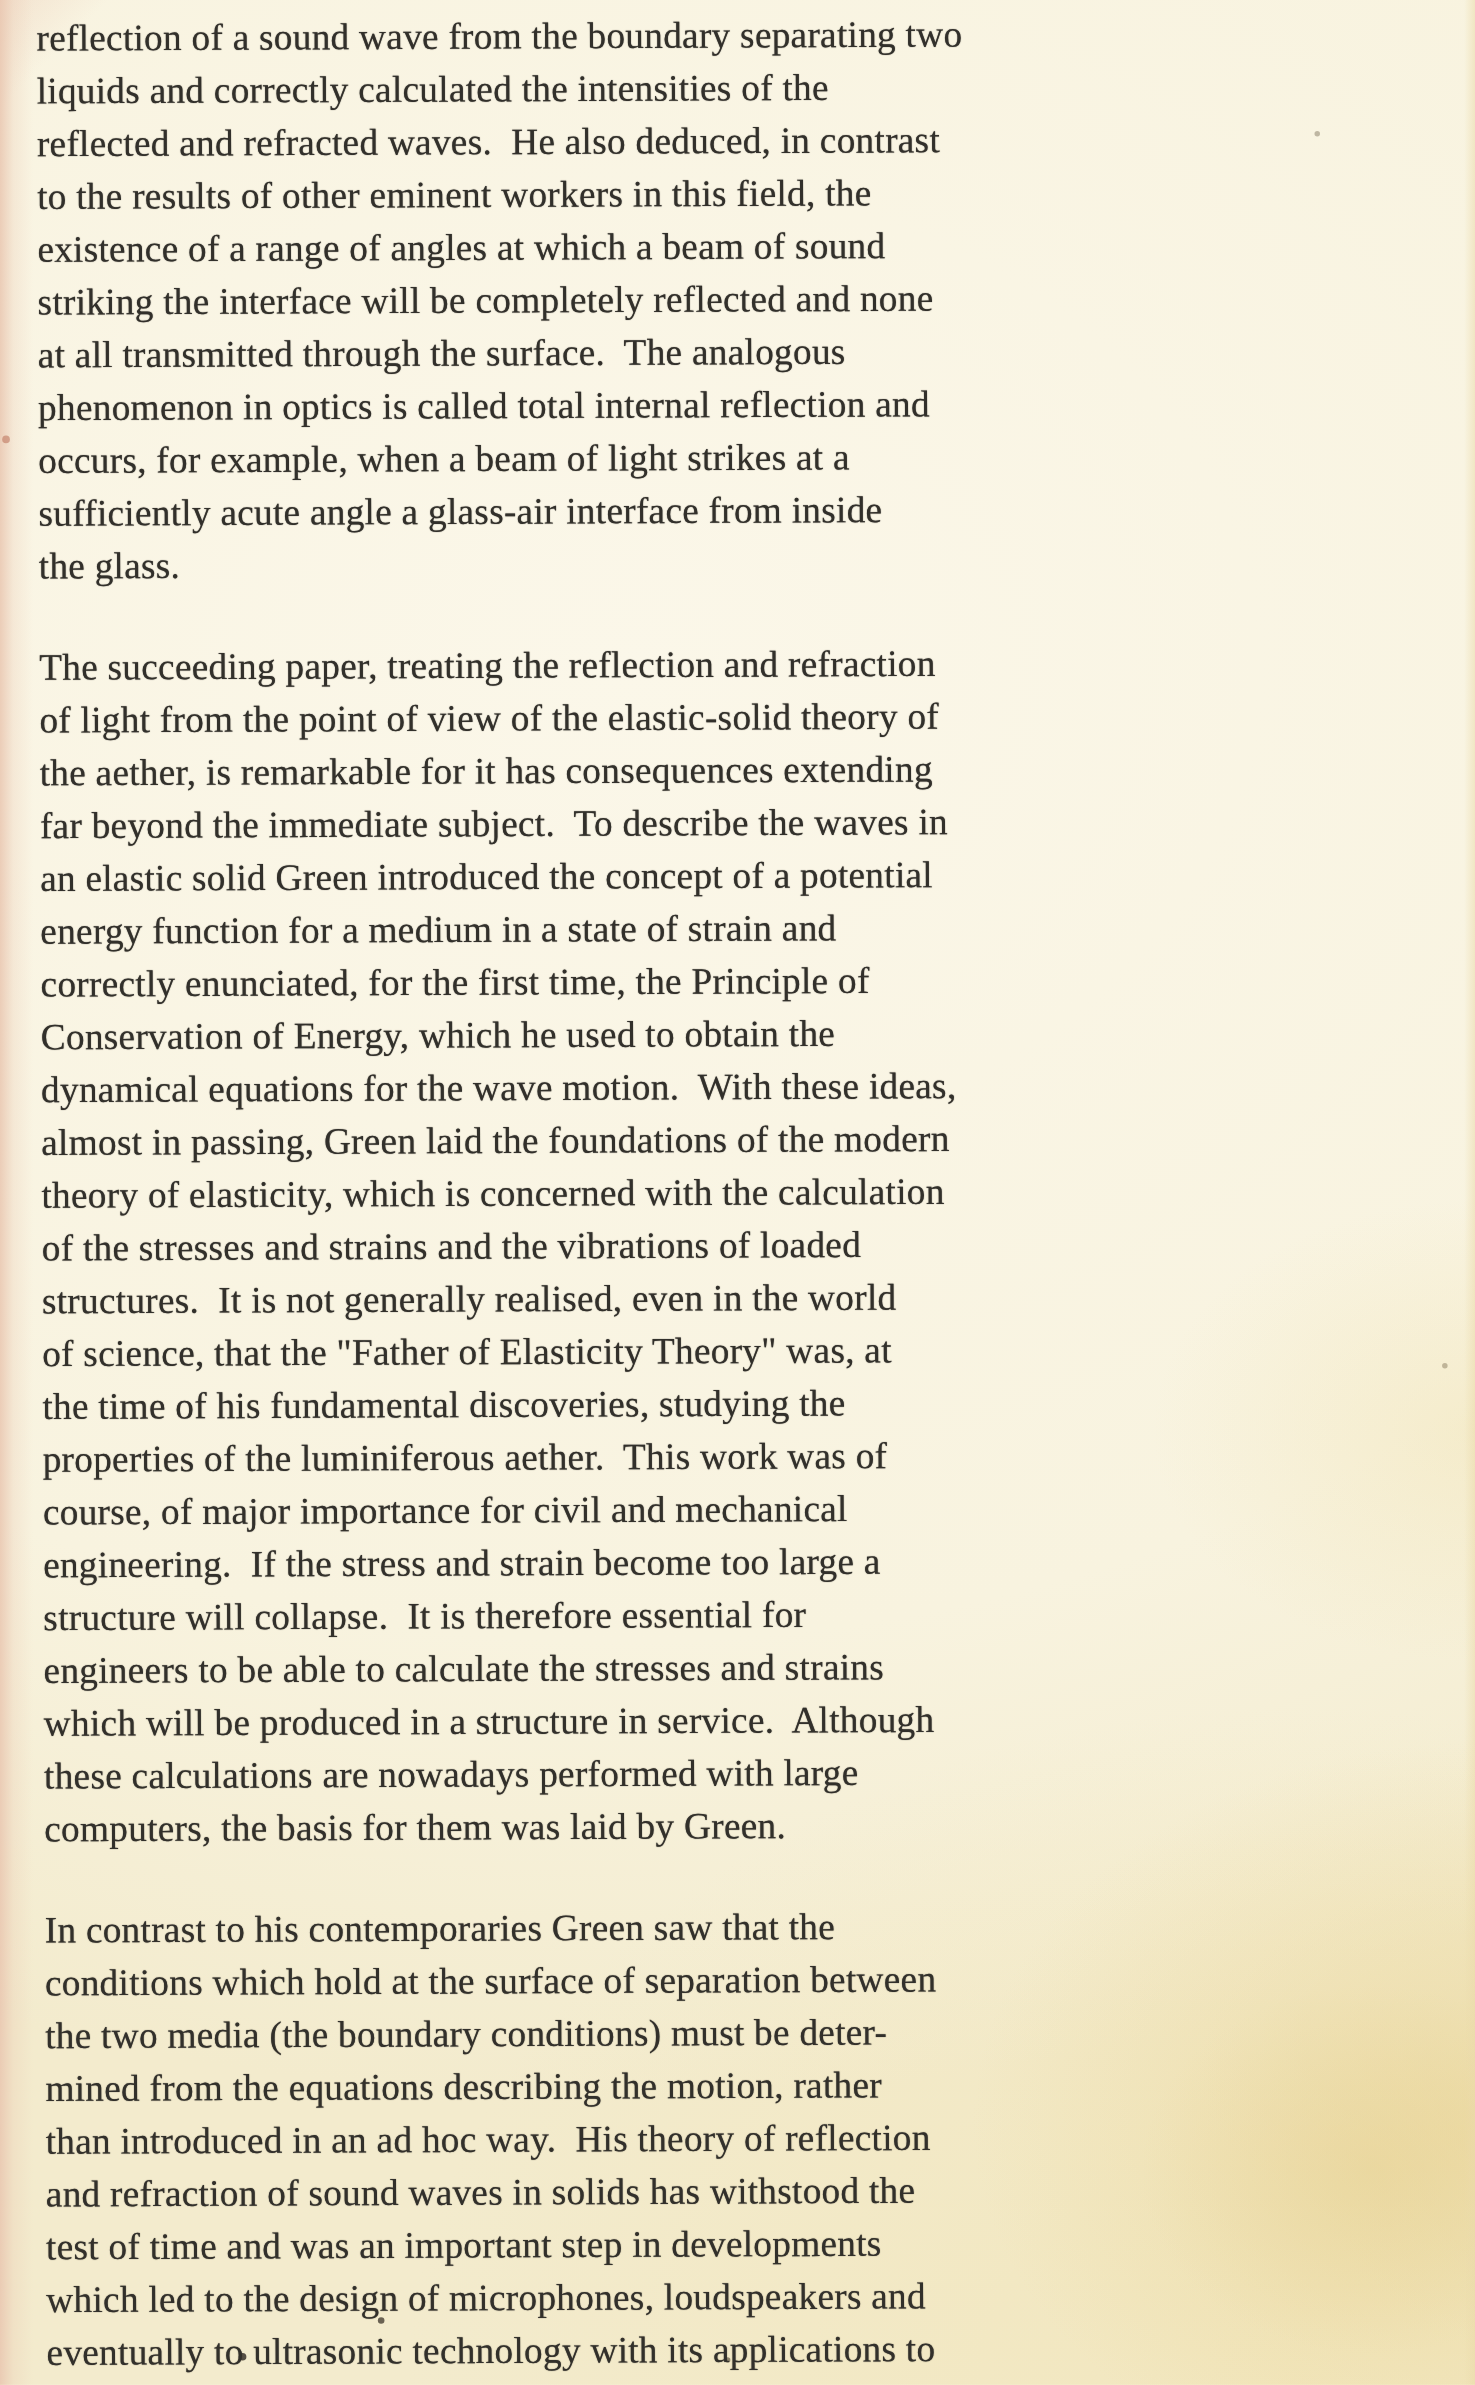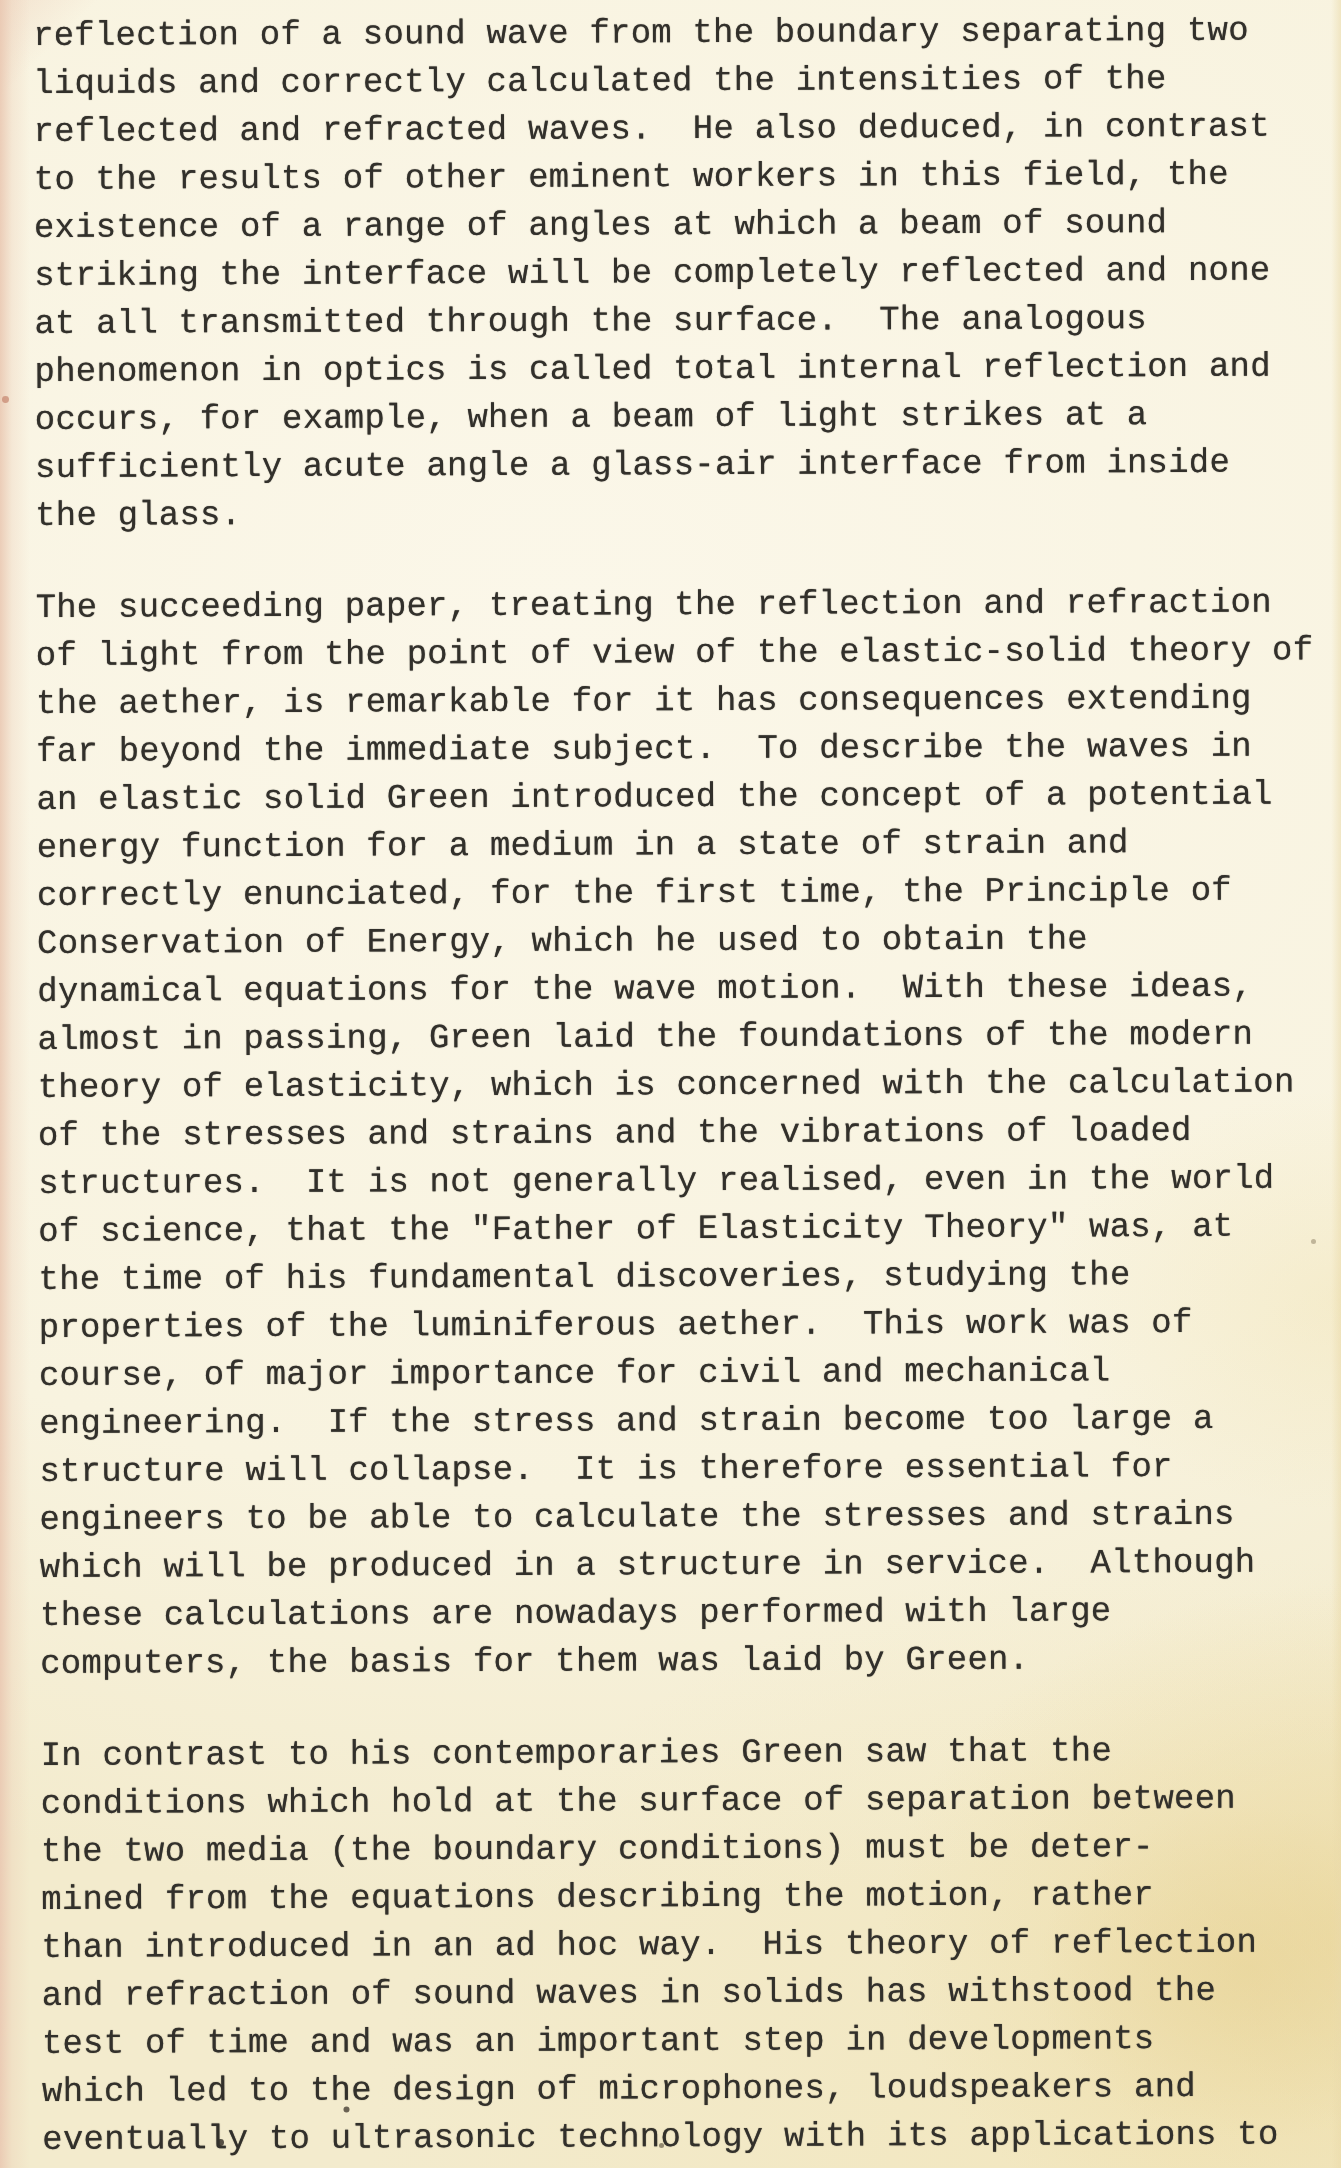--- a/index.html
+++ b/index.html
@@ -21,6 +21,7 @@
       linear-gradient(135deg, rgba(236,205,185,0.45) 0px, rgba(236,205,185,0) 70px),
       
       radial-gradient(1700px 1300px at 42% 28%, #fbf7e9 0%, #f8f3df 68%, #f3ebcd 100%);
+    font-family: Liberation Serif, serif;
   }
   .text-block{
     position:absolute;left:33px;top:12px;width:1295px;

